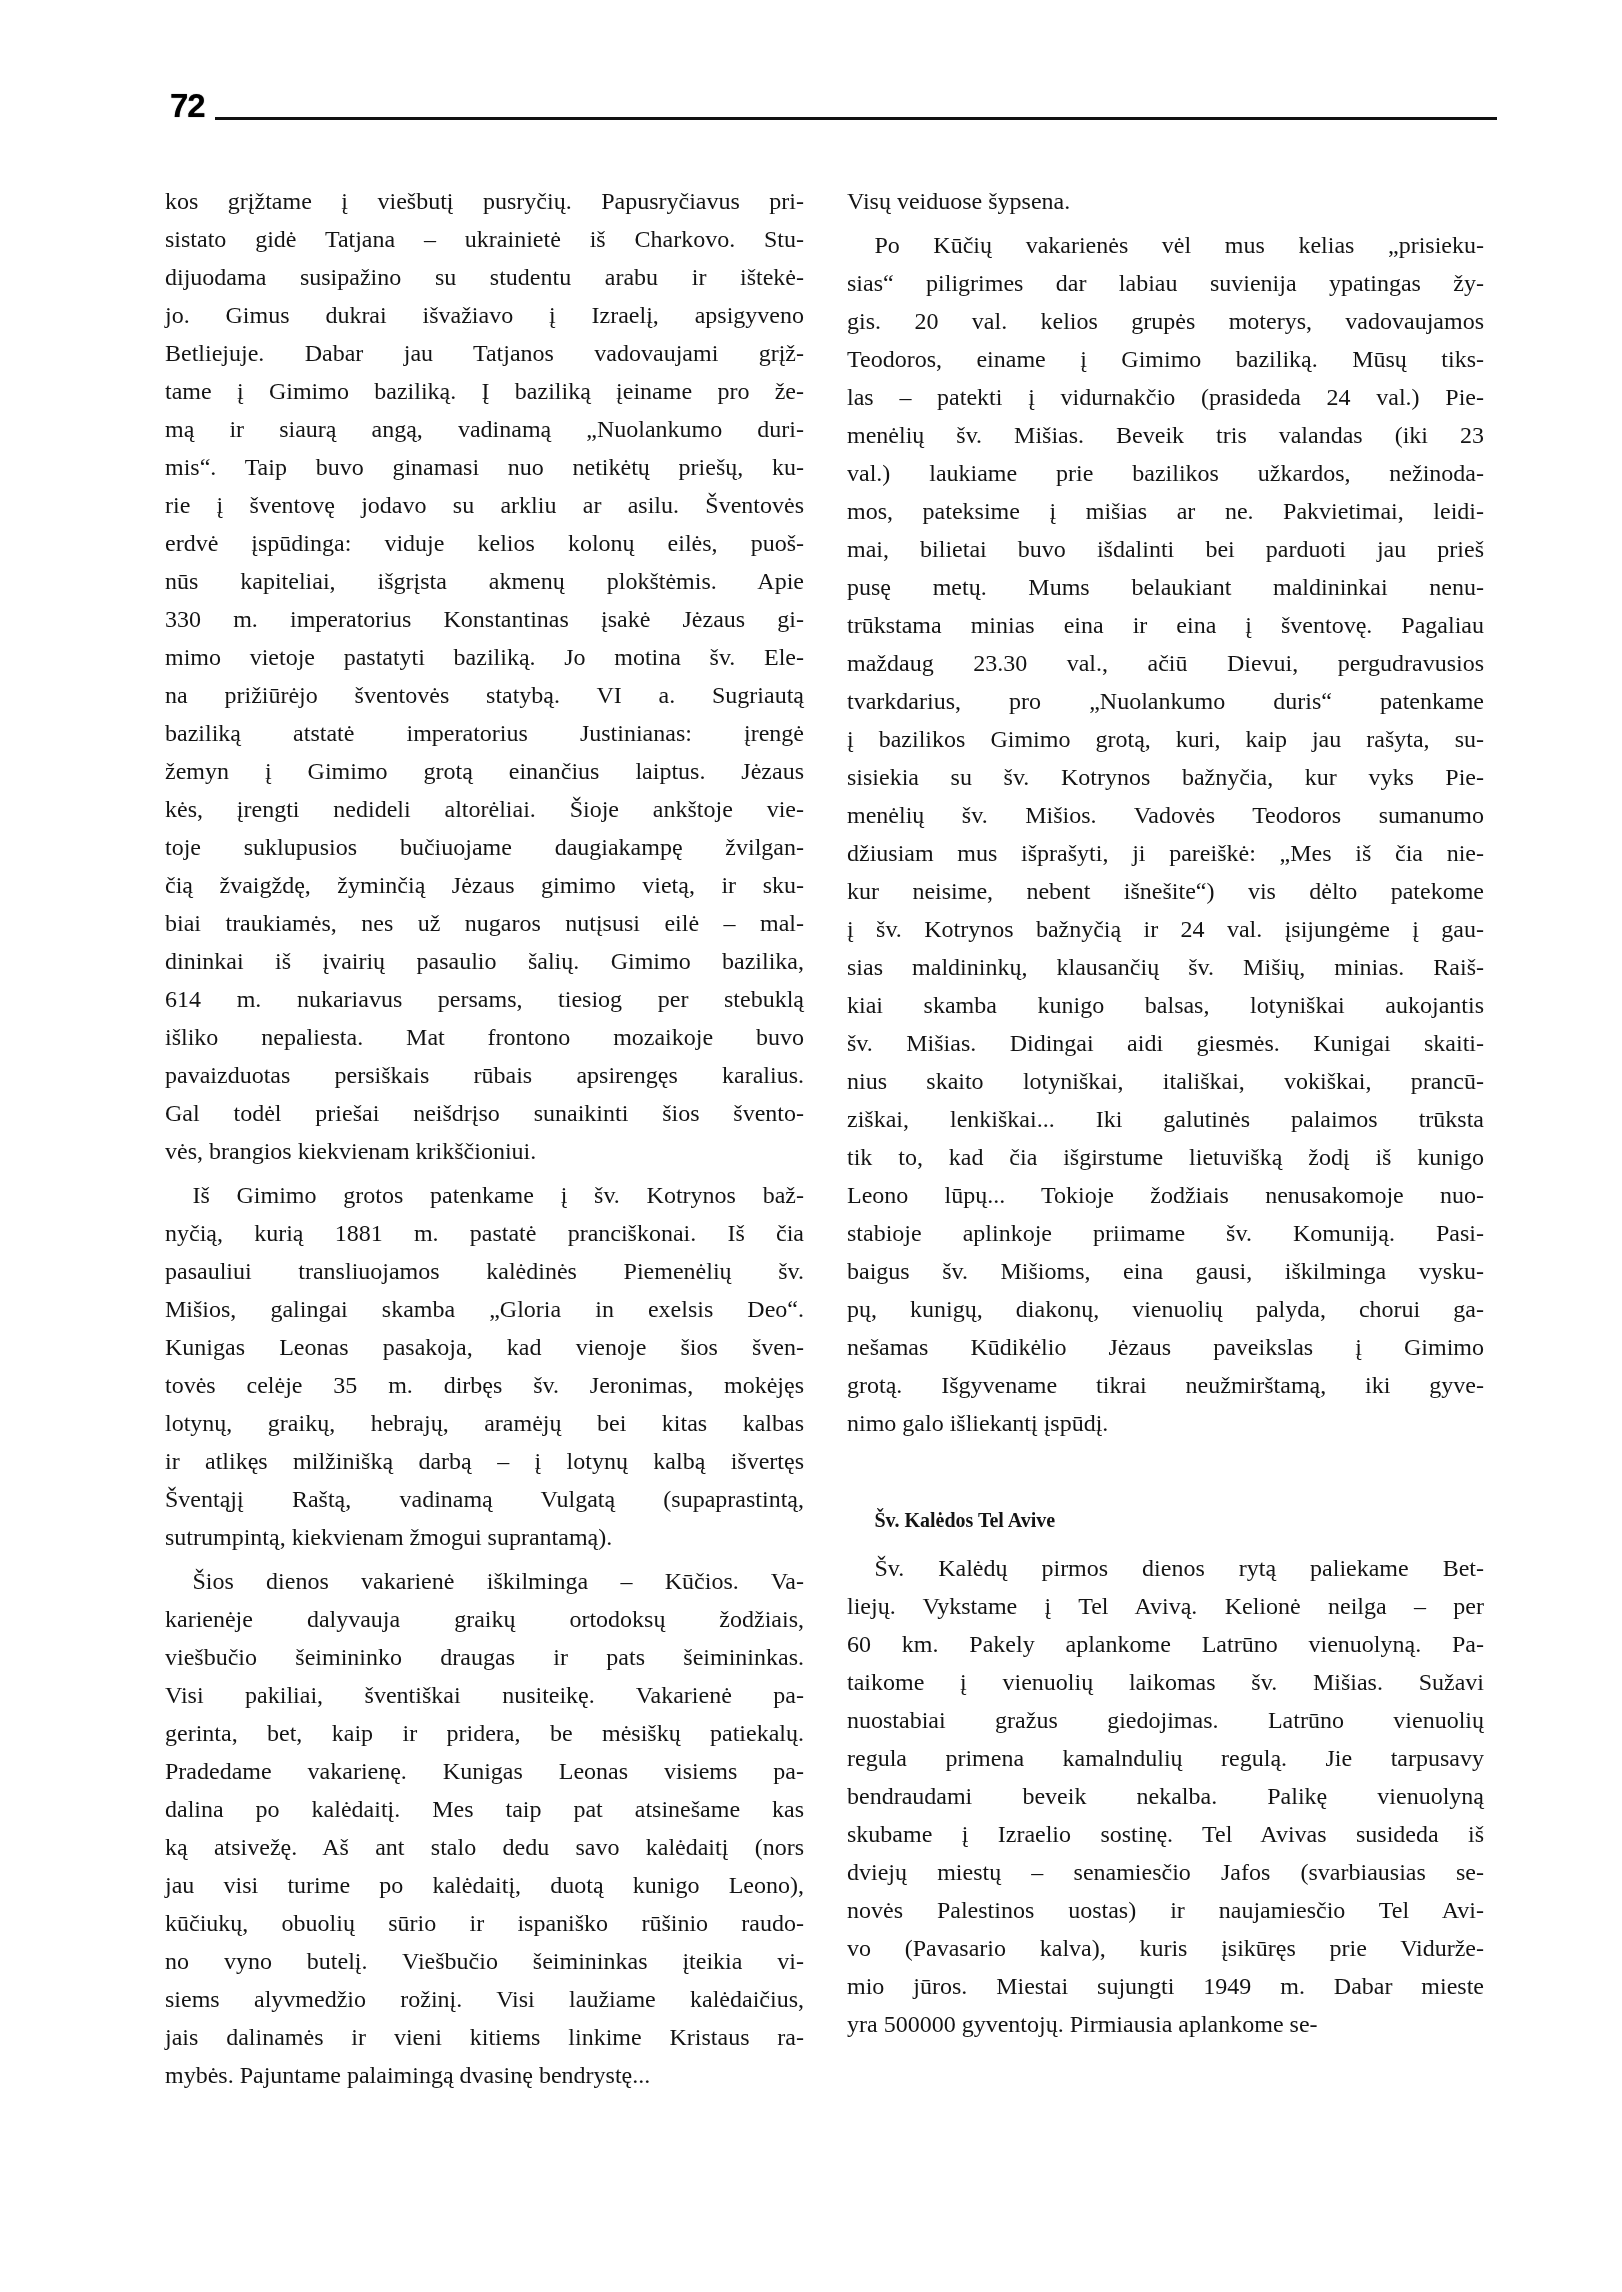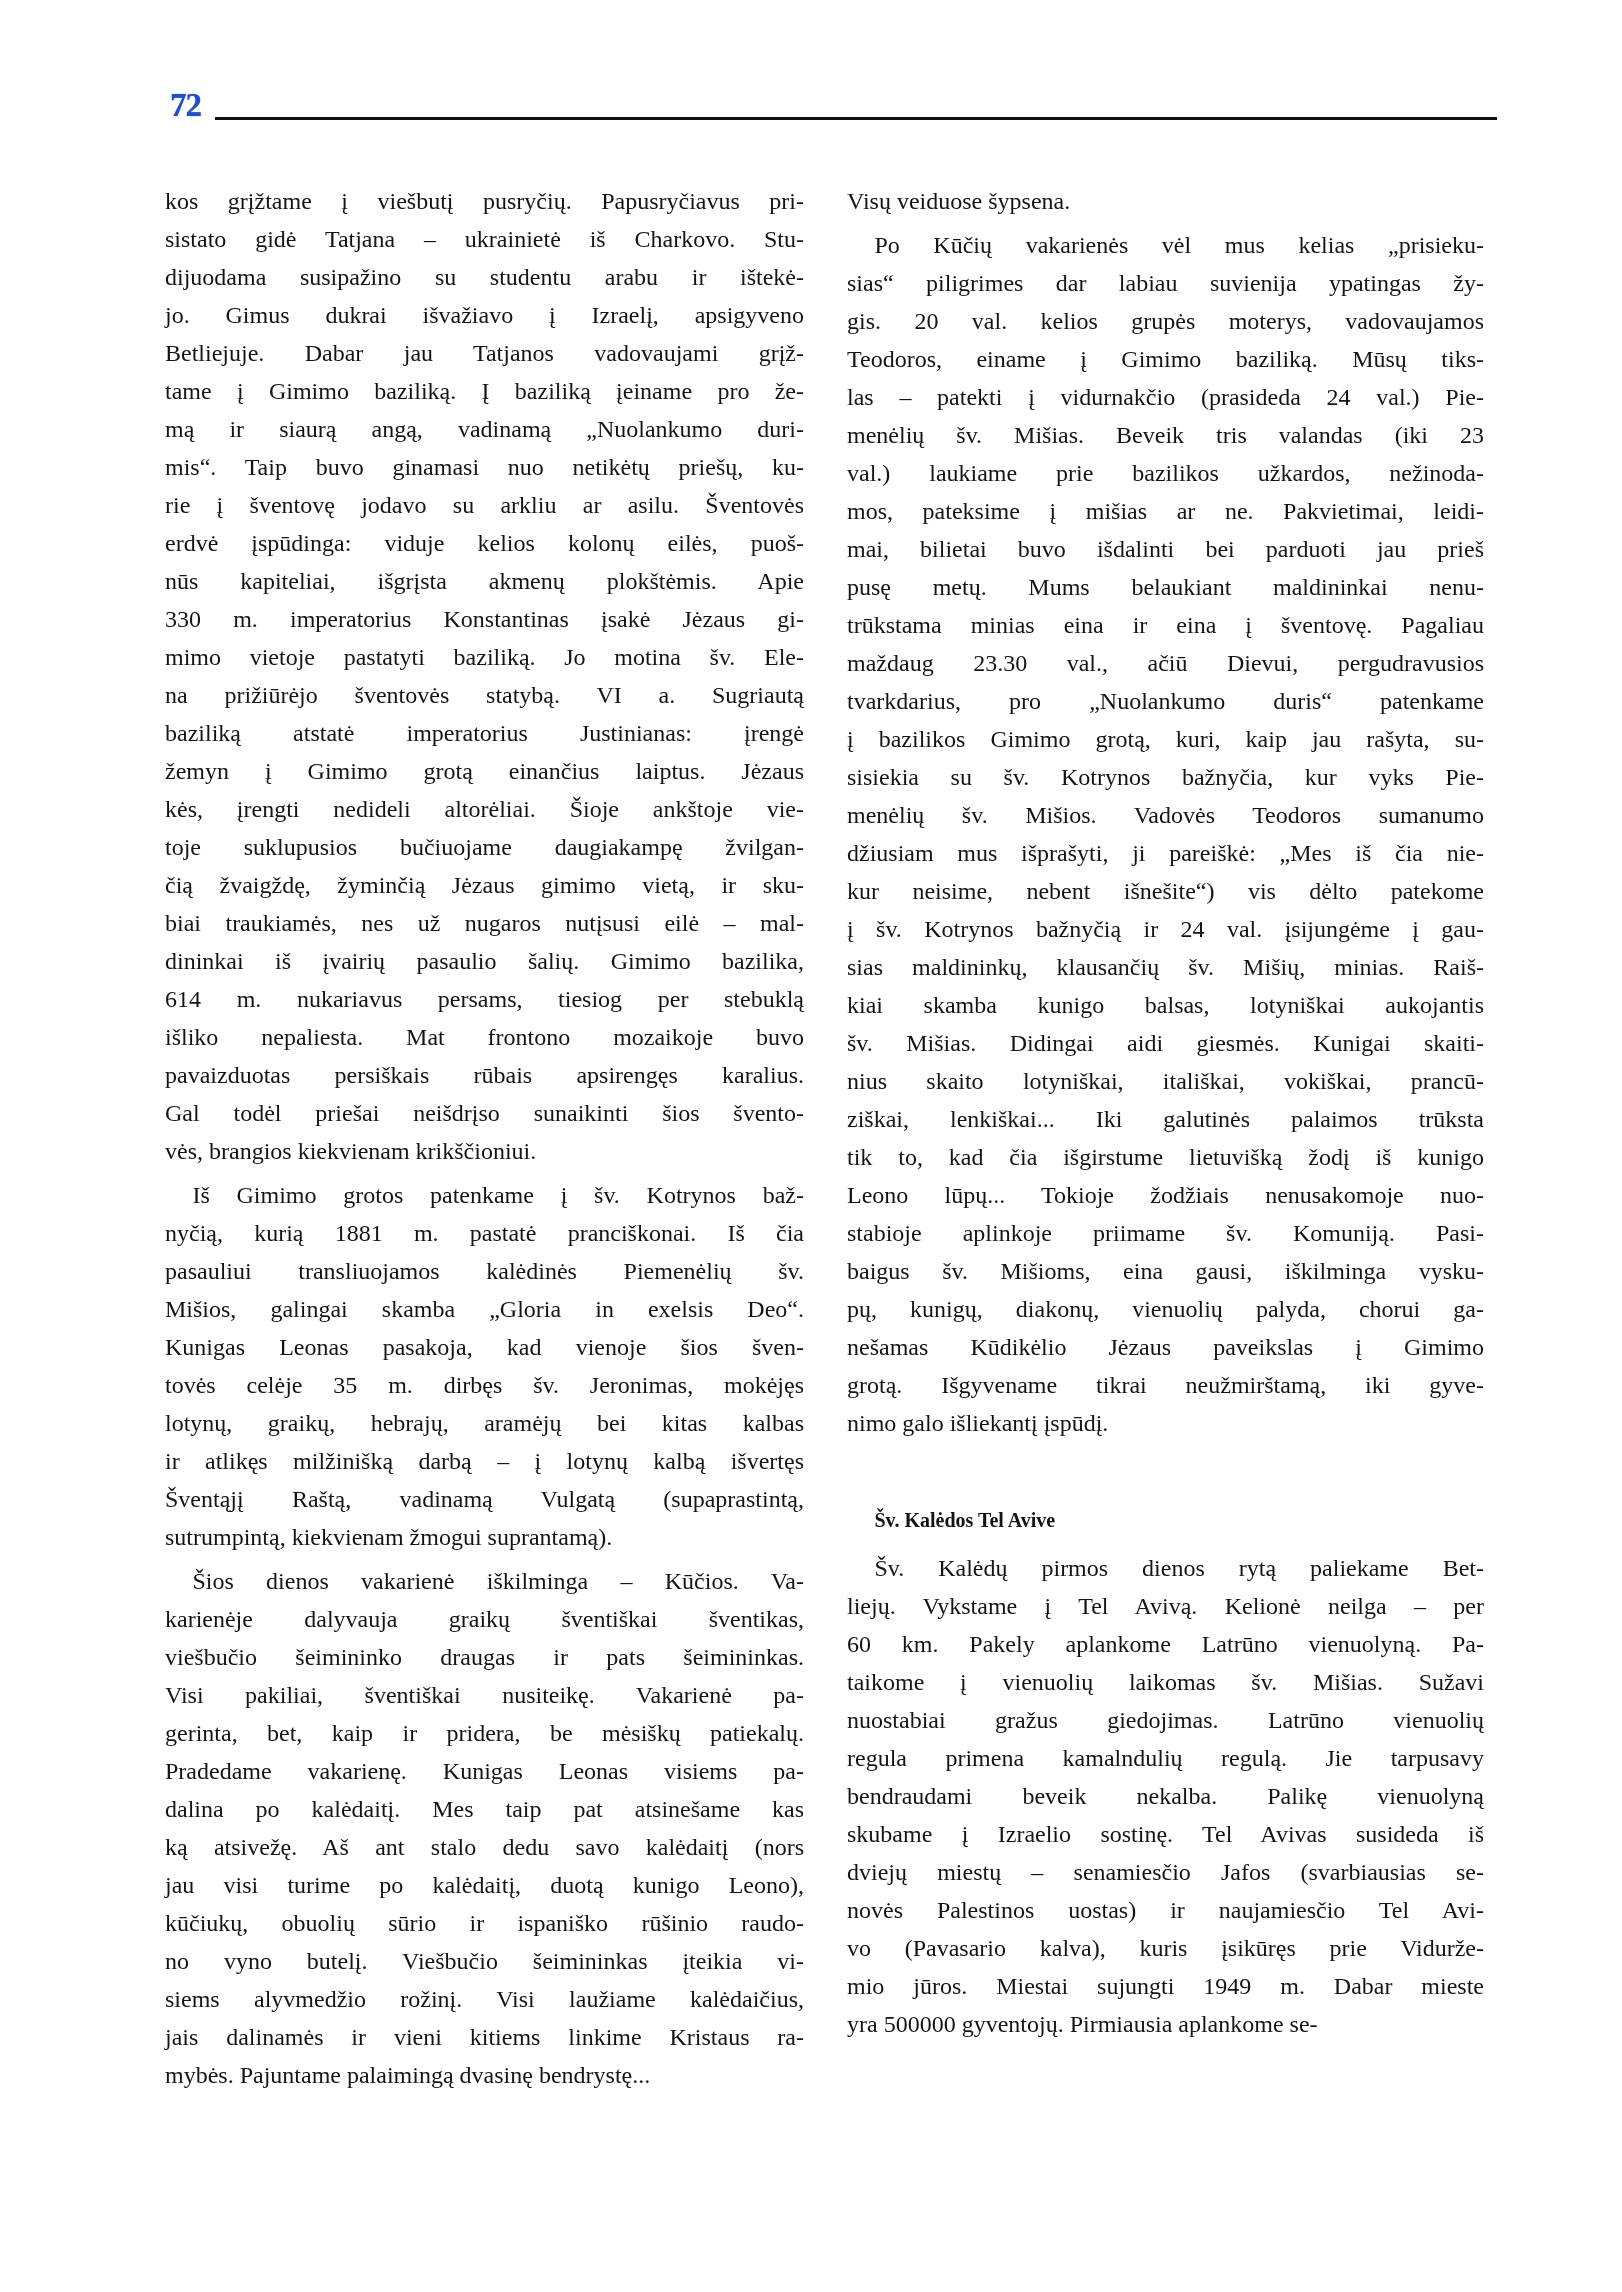--- a/index.html
+++ b/index.html
@@ -6,8 +6,8 @@
   body { width: 1622px; height: 2293px; position: relative; overflow: hidden;
          font-family: "Liberation Serif", "DejaVu Serif", serif; color: #141414; }
   .page-header { position: absolute; left: 170px; top: 86px; width: 1327px; height: 39px; }
-  .page-number { position: absolute; left: 0; top: 0; font-family: Liberation Serif, serif;
-                 font-weight: bold; font-size: 33px; line-height: 39px; color: #1d4ed8;
+  .page-number { position: absolute; left: 0; top: 0; font-family: Liberation Sans, sans-serif;
+                 font-weight: bold; font-size: 33px; line-height: 39px; color: #000000;
                  letter-spacing: -1px; text-shadow: 0 0 1px #666; }
   .header-rule { position: absolute; left: 45px; right: 0; top: 31px; height: 2.9px; background: #111; }
   .column { position: absolute; top: 182px; font-size: 24px; line-height: 38px; }

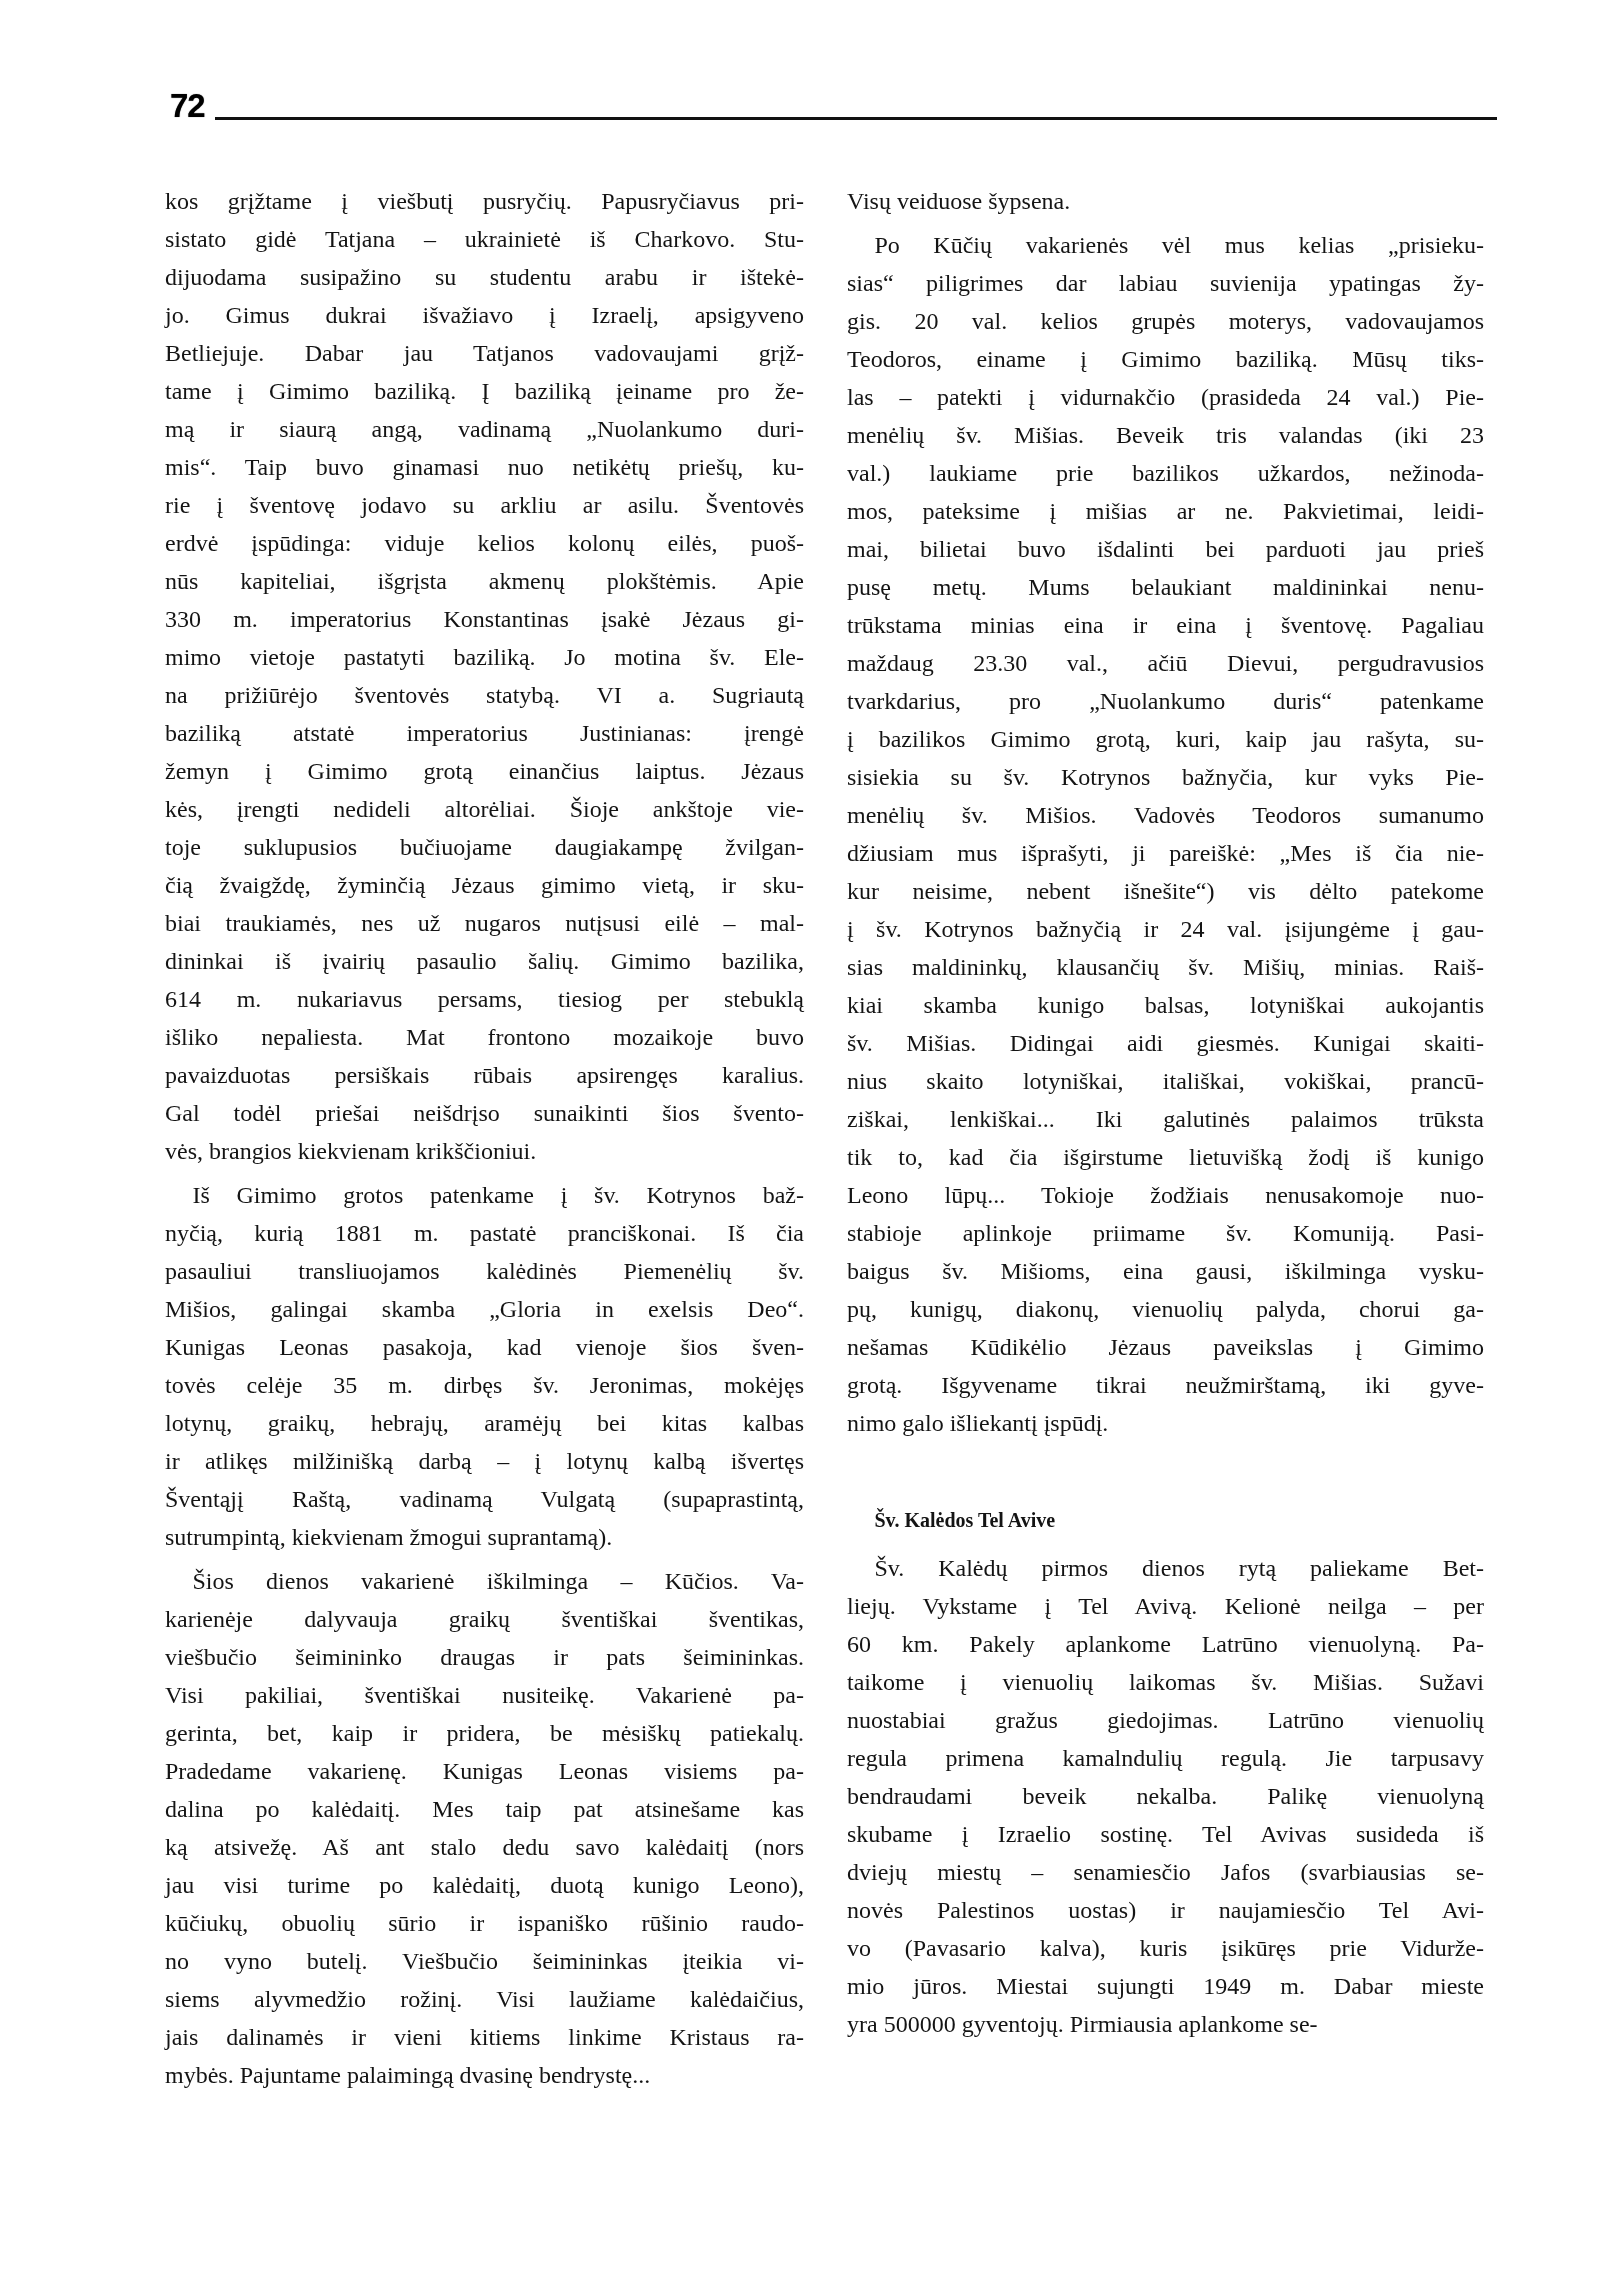--- a/index.html
+++ b/index.html
@@ -73,7 +73,7 @@
     </div>
     <div class="para">
       <span class="line first">Šios dienos vakarienė iškilminga – Kūčios. Va-</span>
-      <span class="line">karienėje dalyvauja graikų šventiškai šventikas,</span>
+      <span class="line">karienėje dalyvauja graikų ortodoksų žodžiais,</span>
       <span class="line">viešbučio šeimininko draugas ir pats šeimininkas.</span>
       <span class="line">Visi pakiliai, šventiškai nusiteikę. Vakarienė pa-</span>
       <span class="line">gerinta, bet, kaip ir pridera, be mėsiškų patiekalų.</span>

